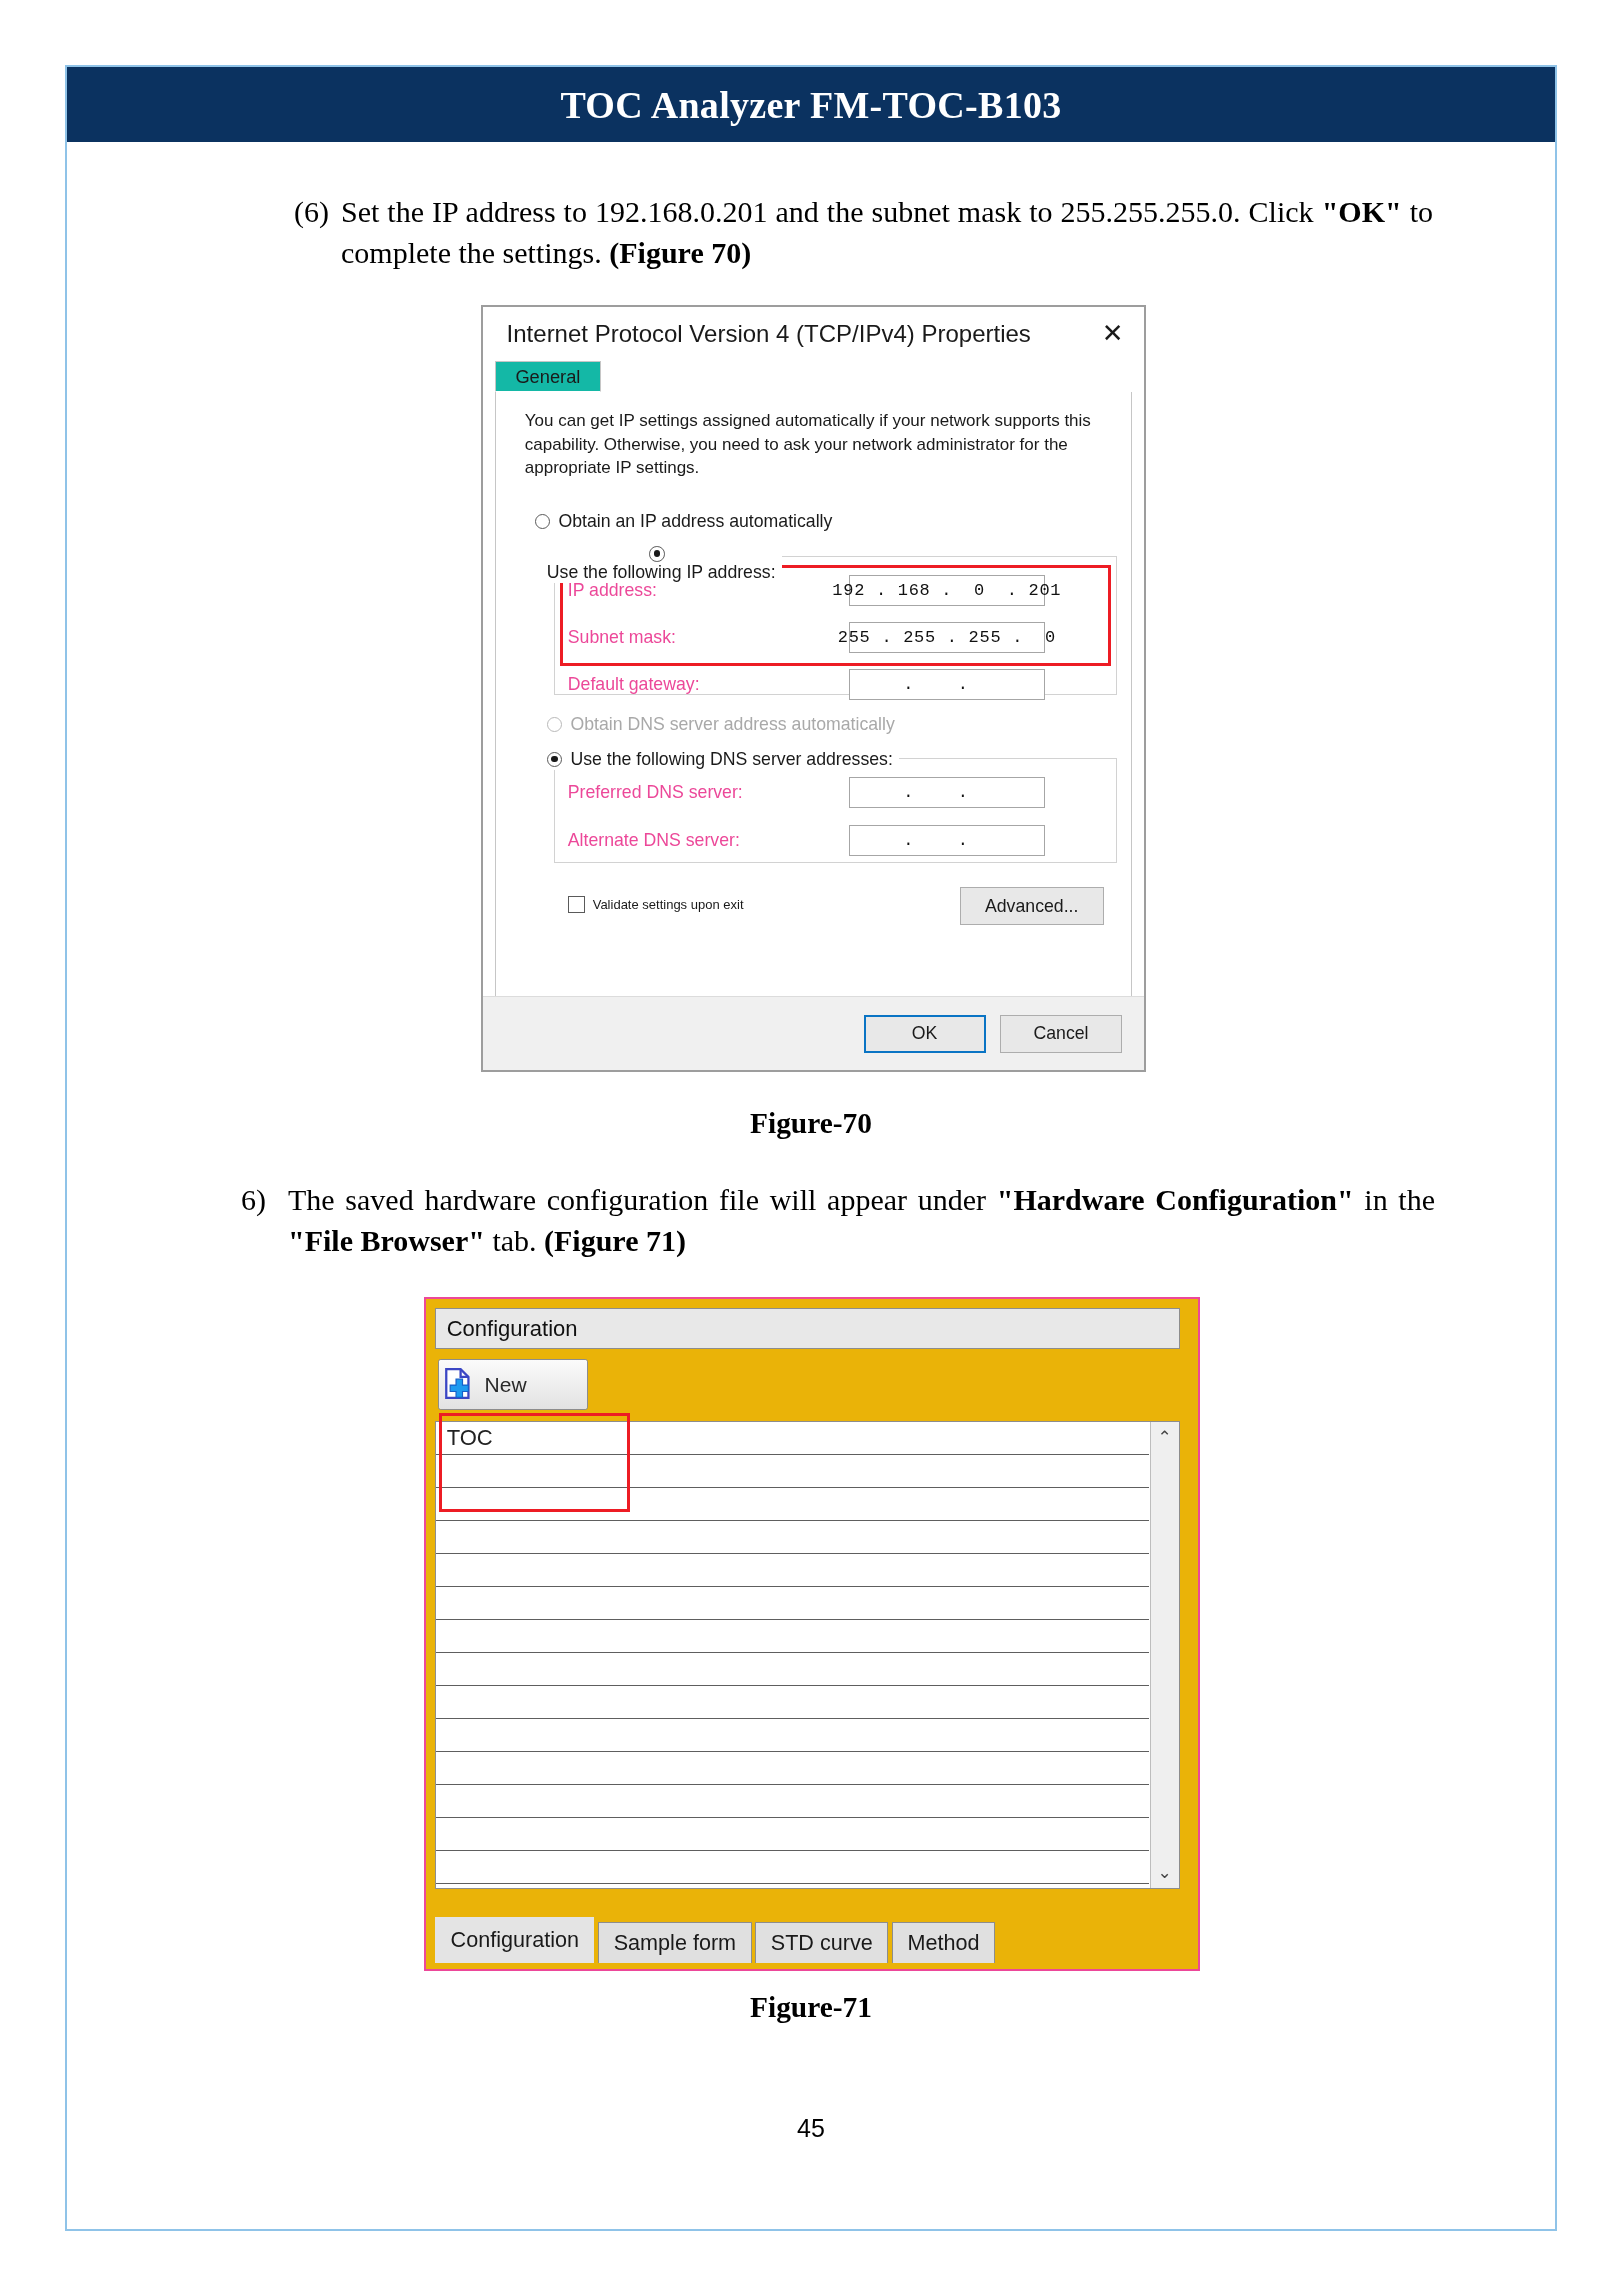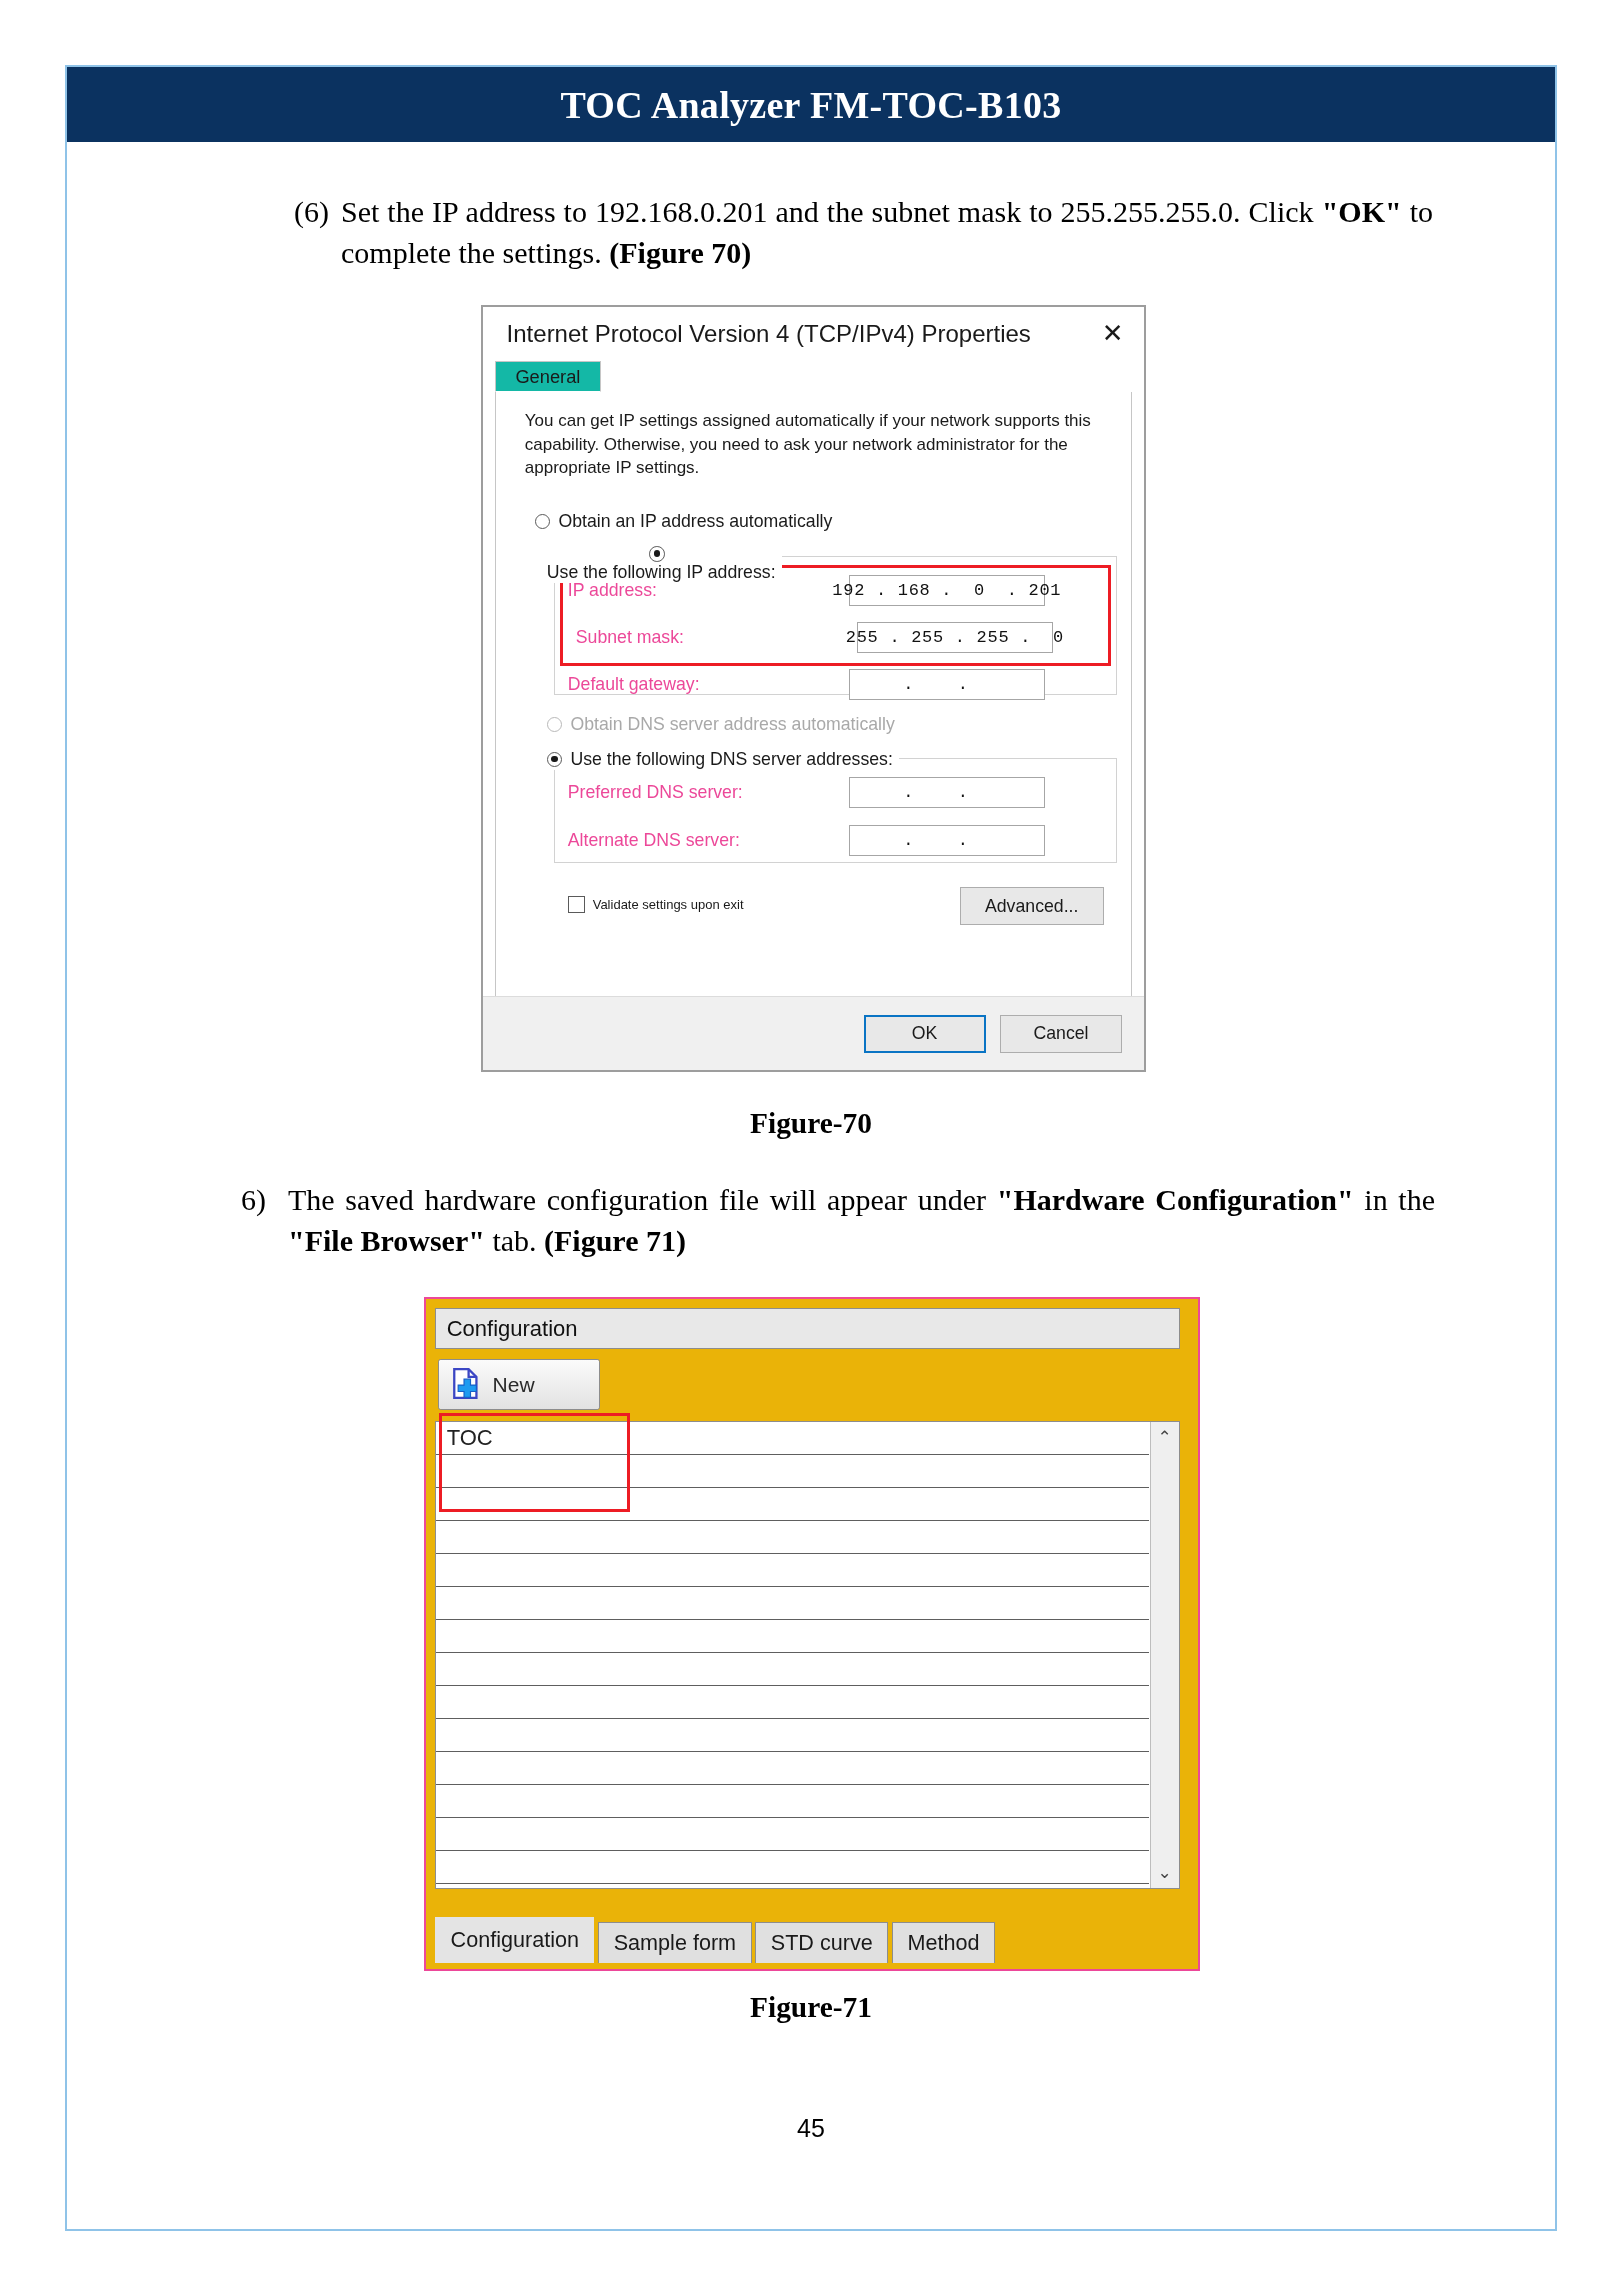--- a/index.html
+++ b/index.html
@@ -259,7 +259,7 @@
     white-space: pre;
   }
   #fr-ipaddr  { left: 72px; top: 181px; }
-  #fr-subnet  { left: 80px; top: 228px; justify-content: space-between; }
+  #fr-subnet  { left: 72px; top: 228px; justify-content: space-between; }
   #fr-gateway { left: 72px; top: 275px; }
   #fr-pdns    { left: 72px; top: 383px; }
   #fr-adns    { left: 72px; top: 431px; }

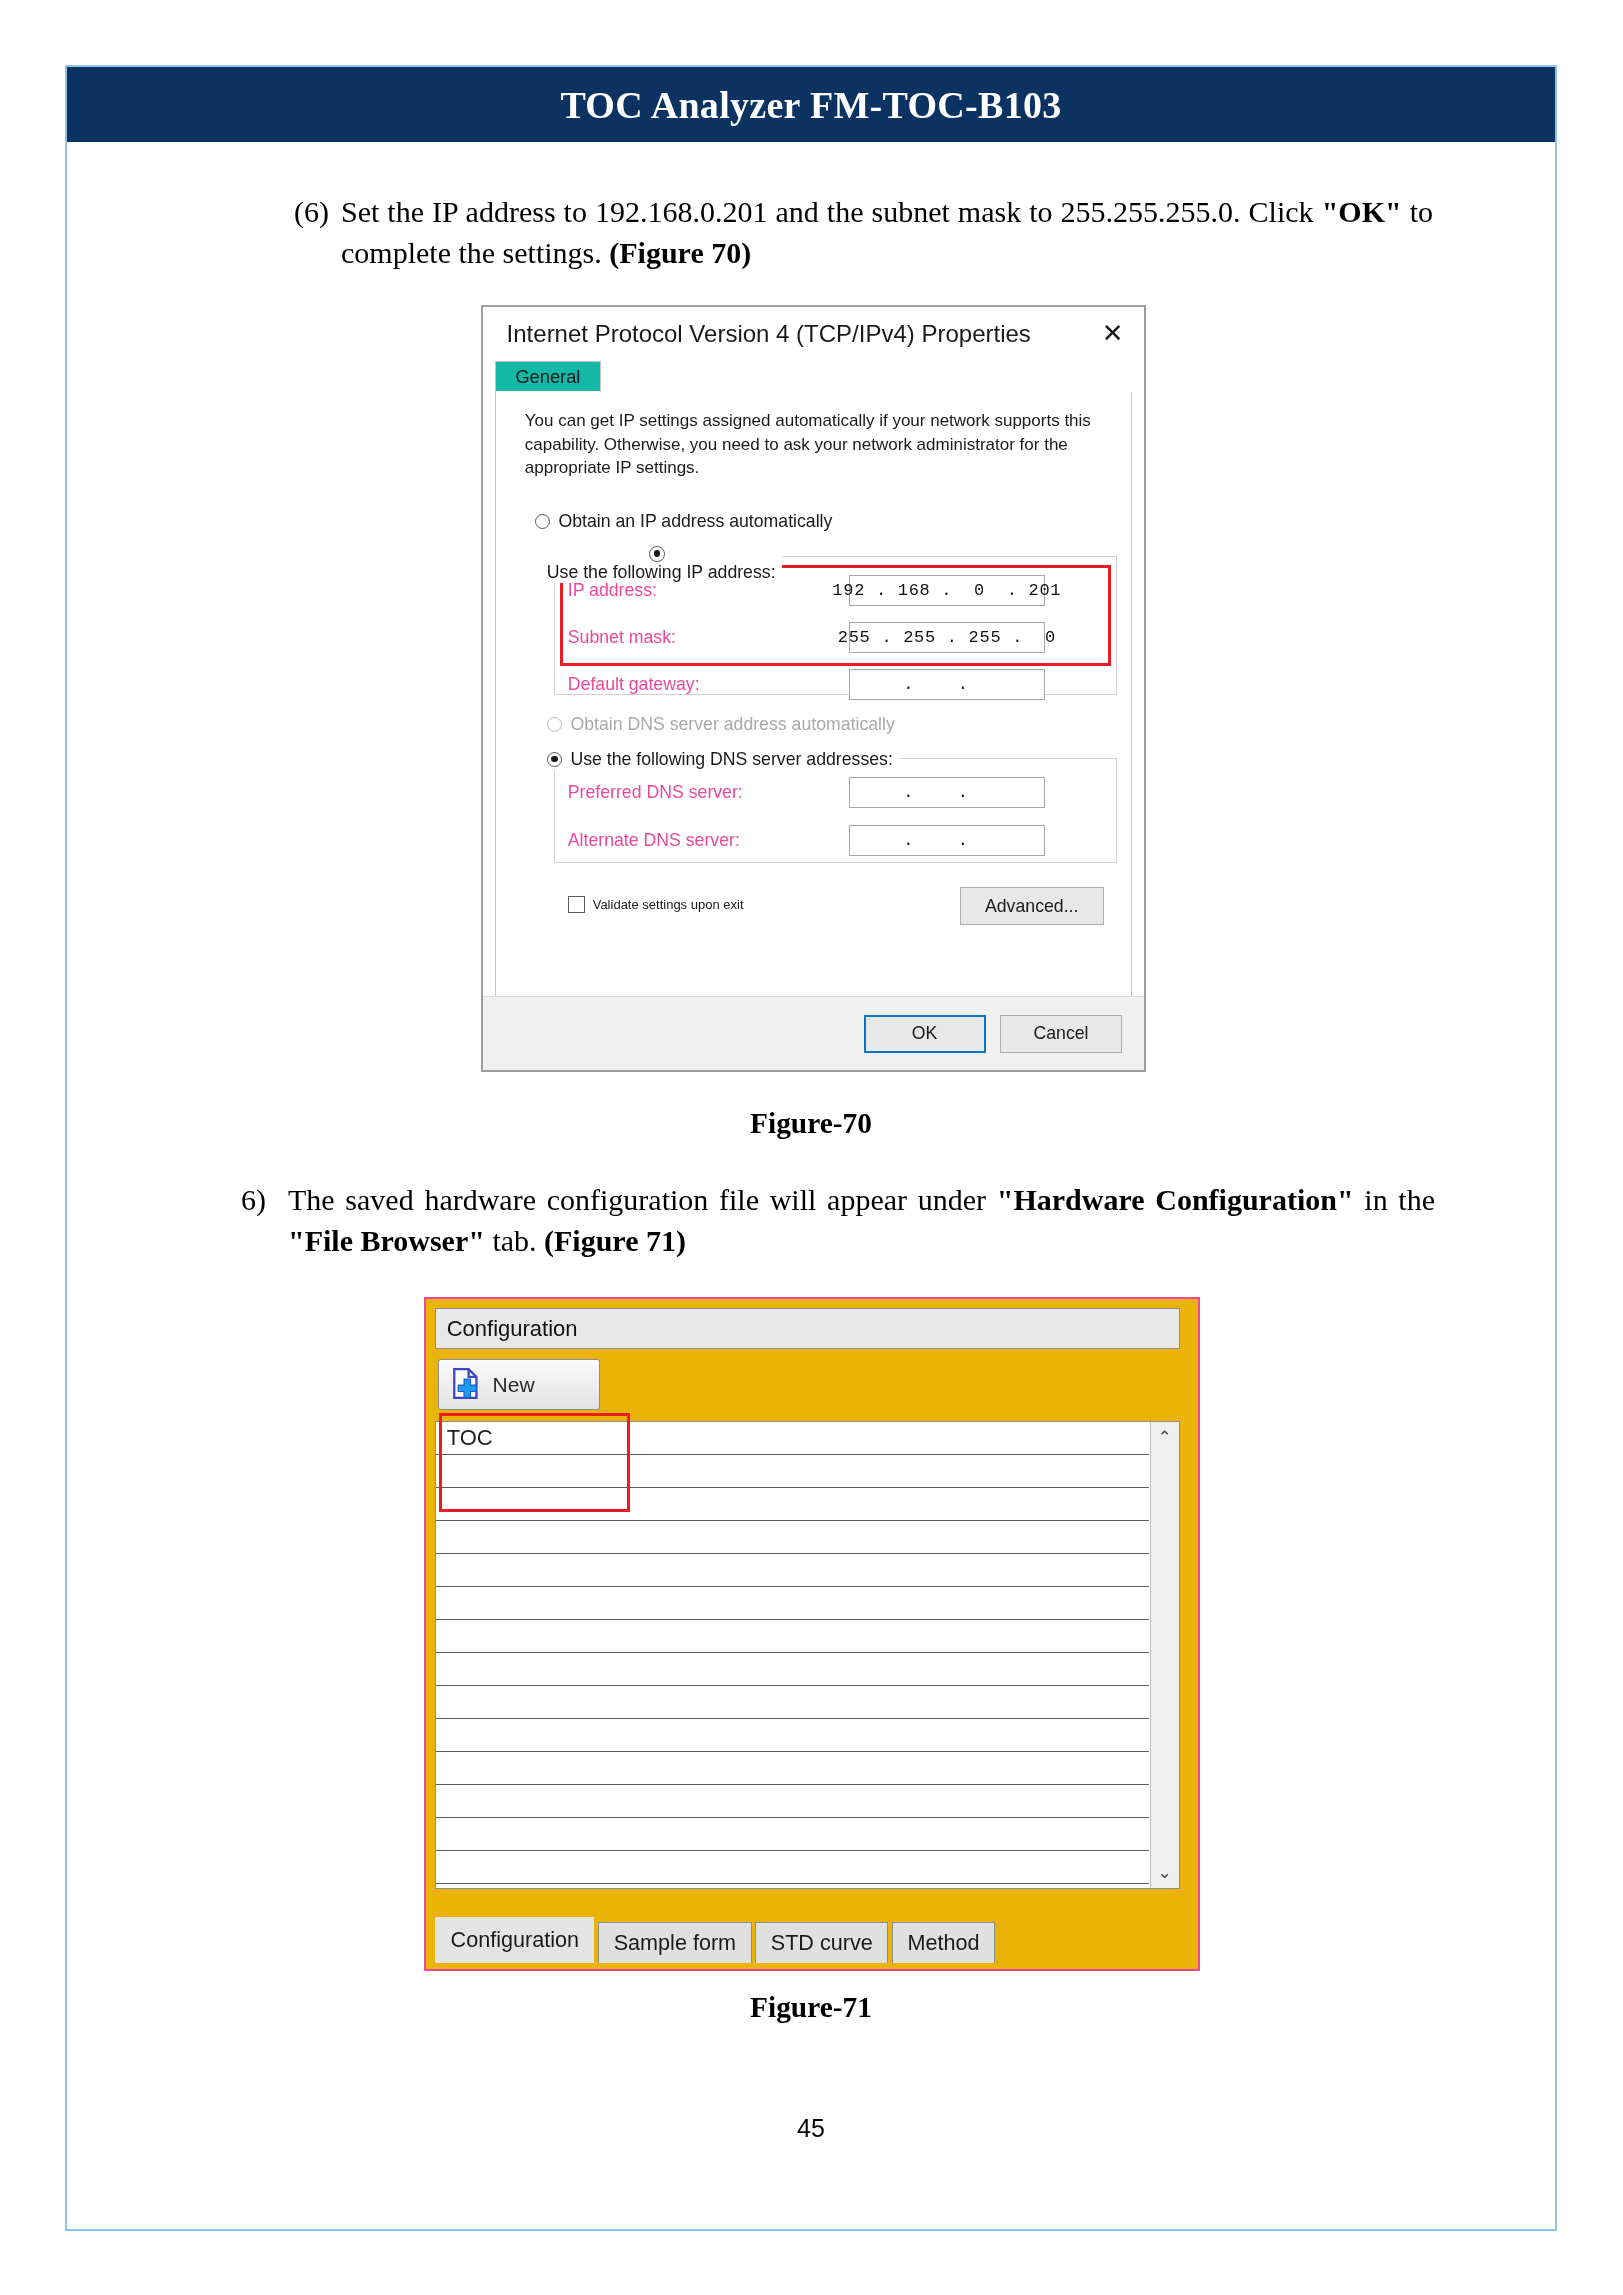--- a/index.html
+++ b/index.html
@@ -365,7 +365,7 @@
     position: absolute;
     left: 11.8px;
     top: 60px;
-    width: 162px;
+    width: 150px;
     height: 51px;
     background: linear-gradient(#fbfbfb, #e2e2e2);
     border: 1.3px solid #8d8d8d;
@@ -374,7 +374,7 @@
     display: flex;
     align-items: center;
     gap: 11.8px;
-    padding-left: 12px;
+    padding-left: 4px;
   }
   .cfg-new-label {
     font-size: 21px;

